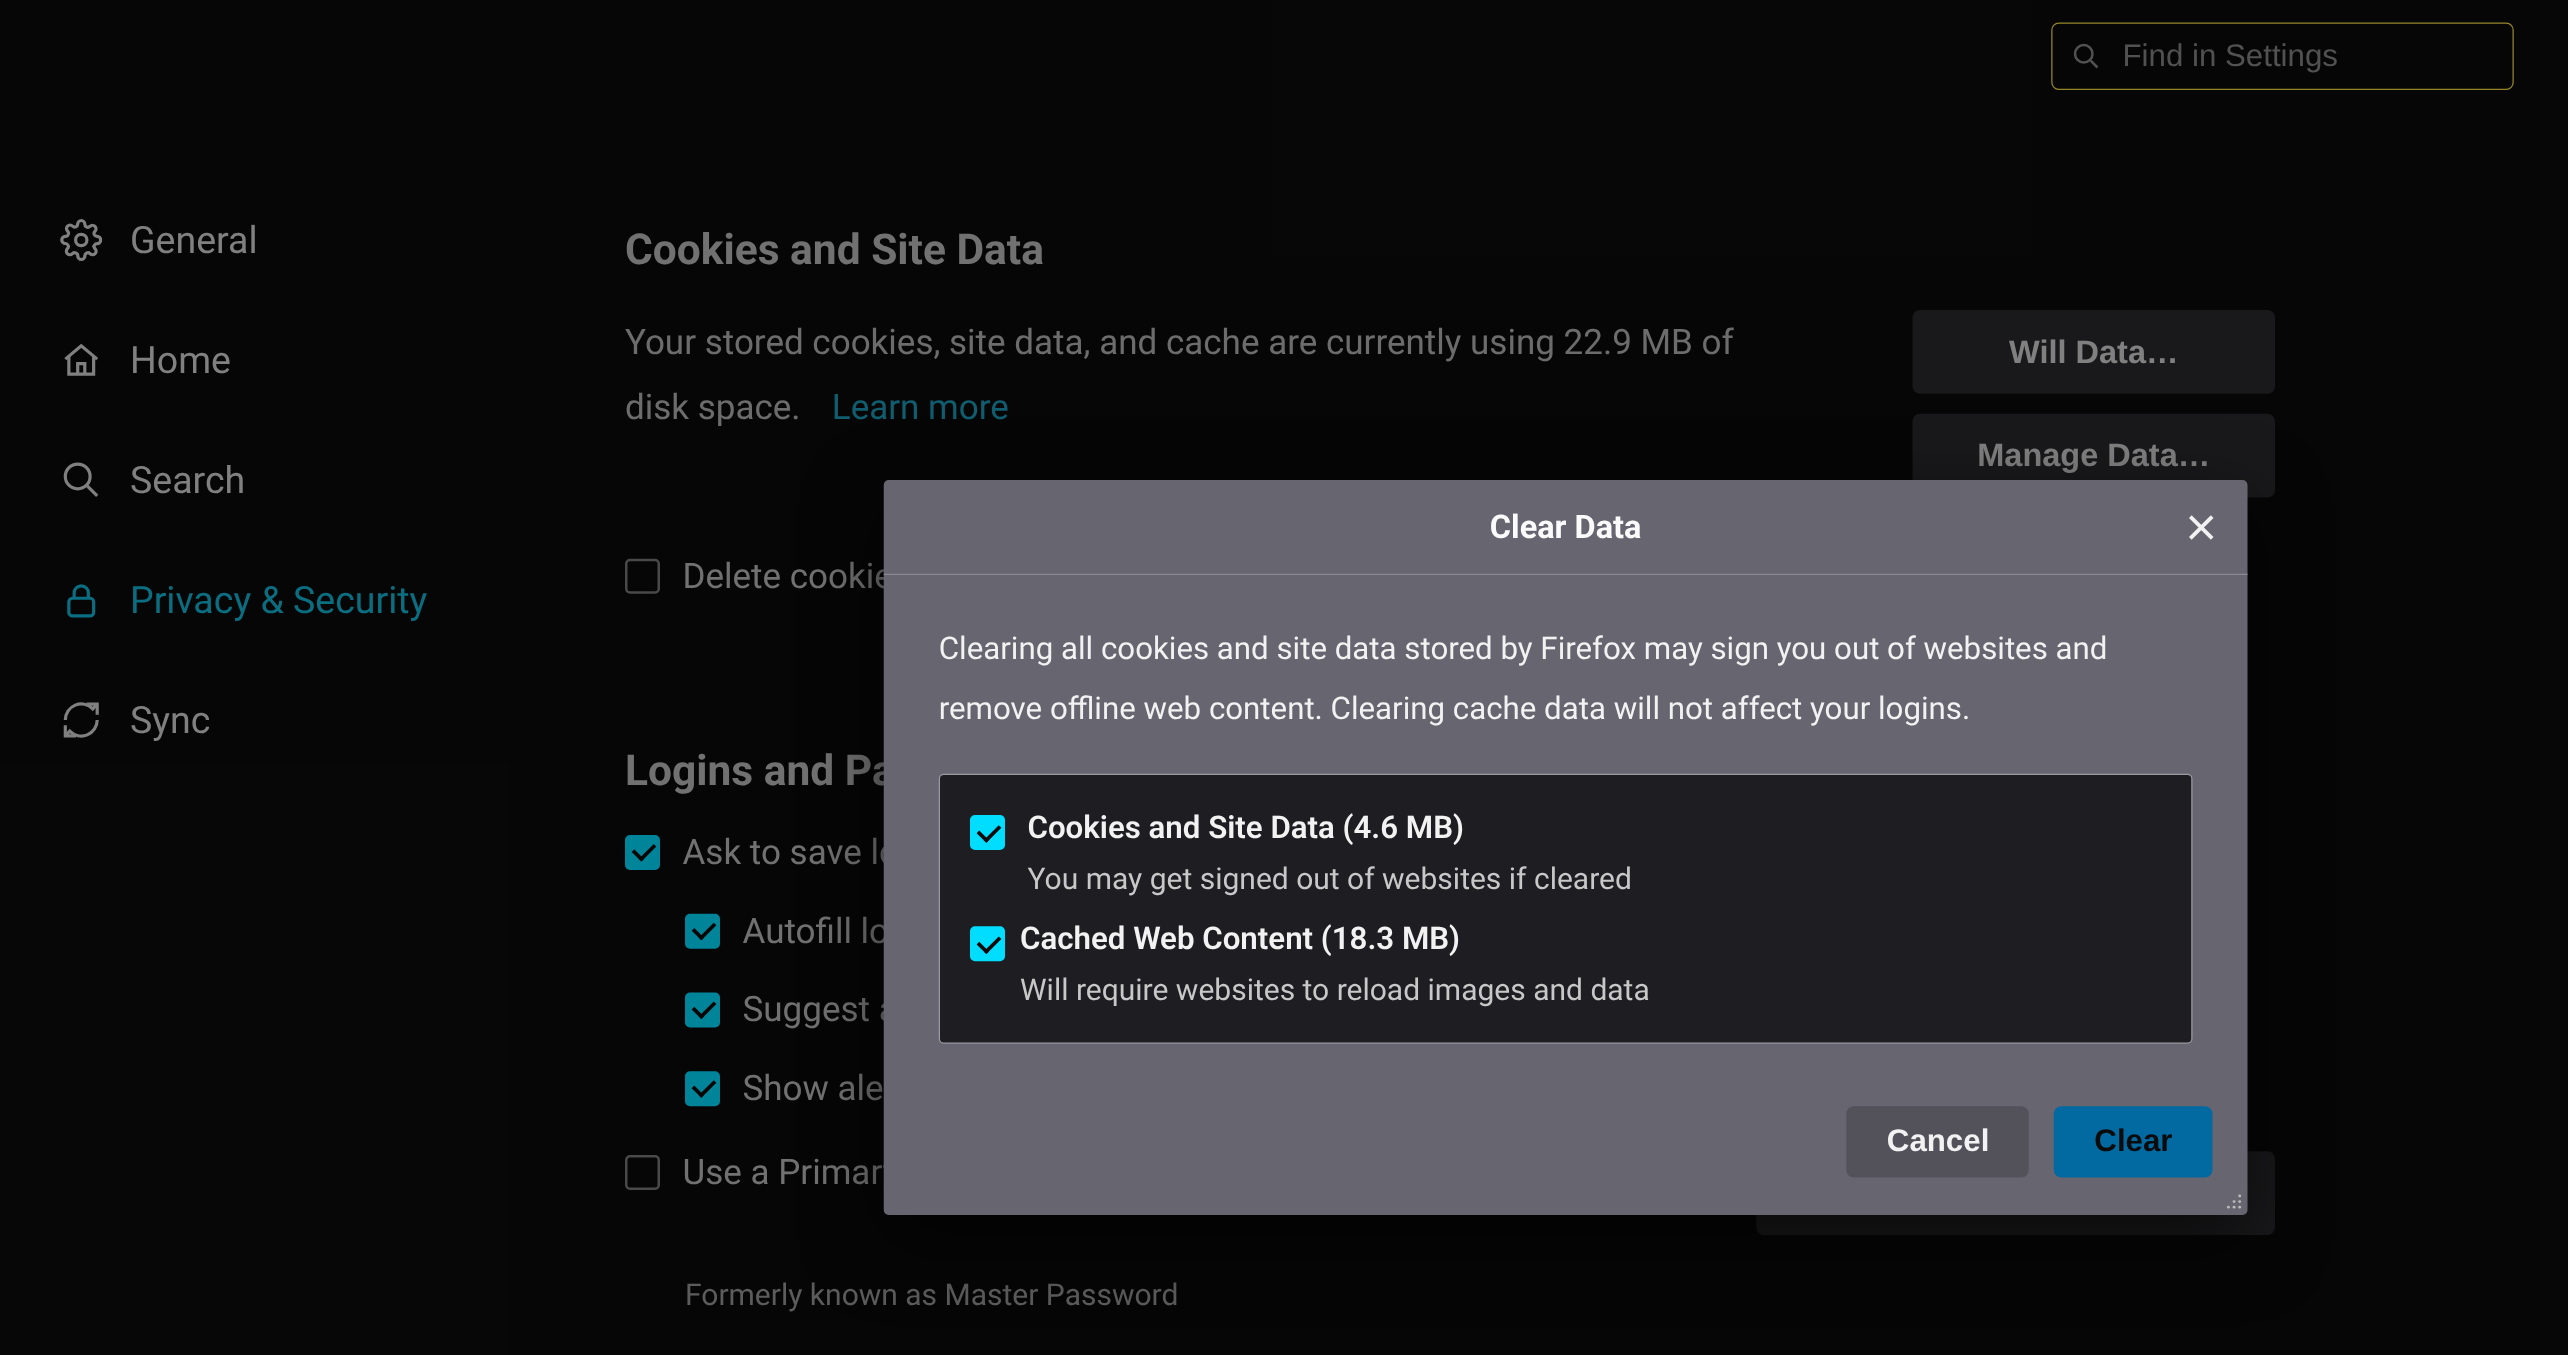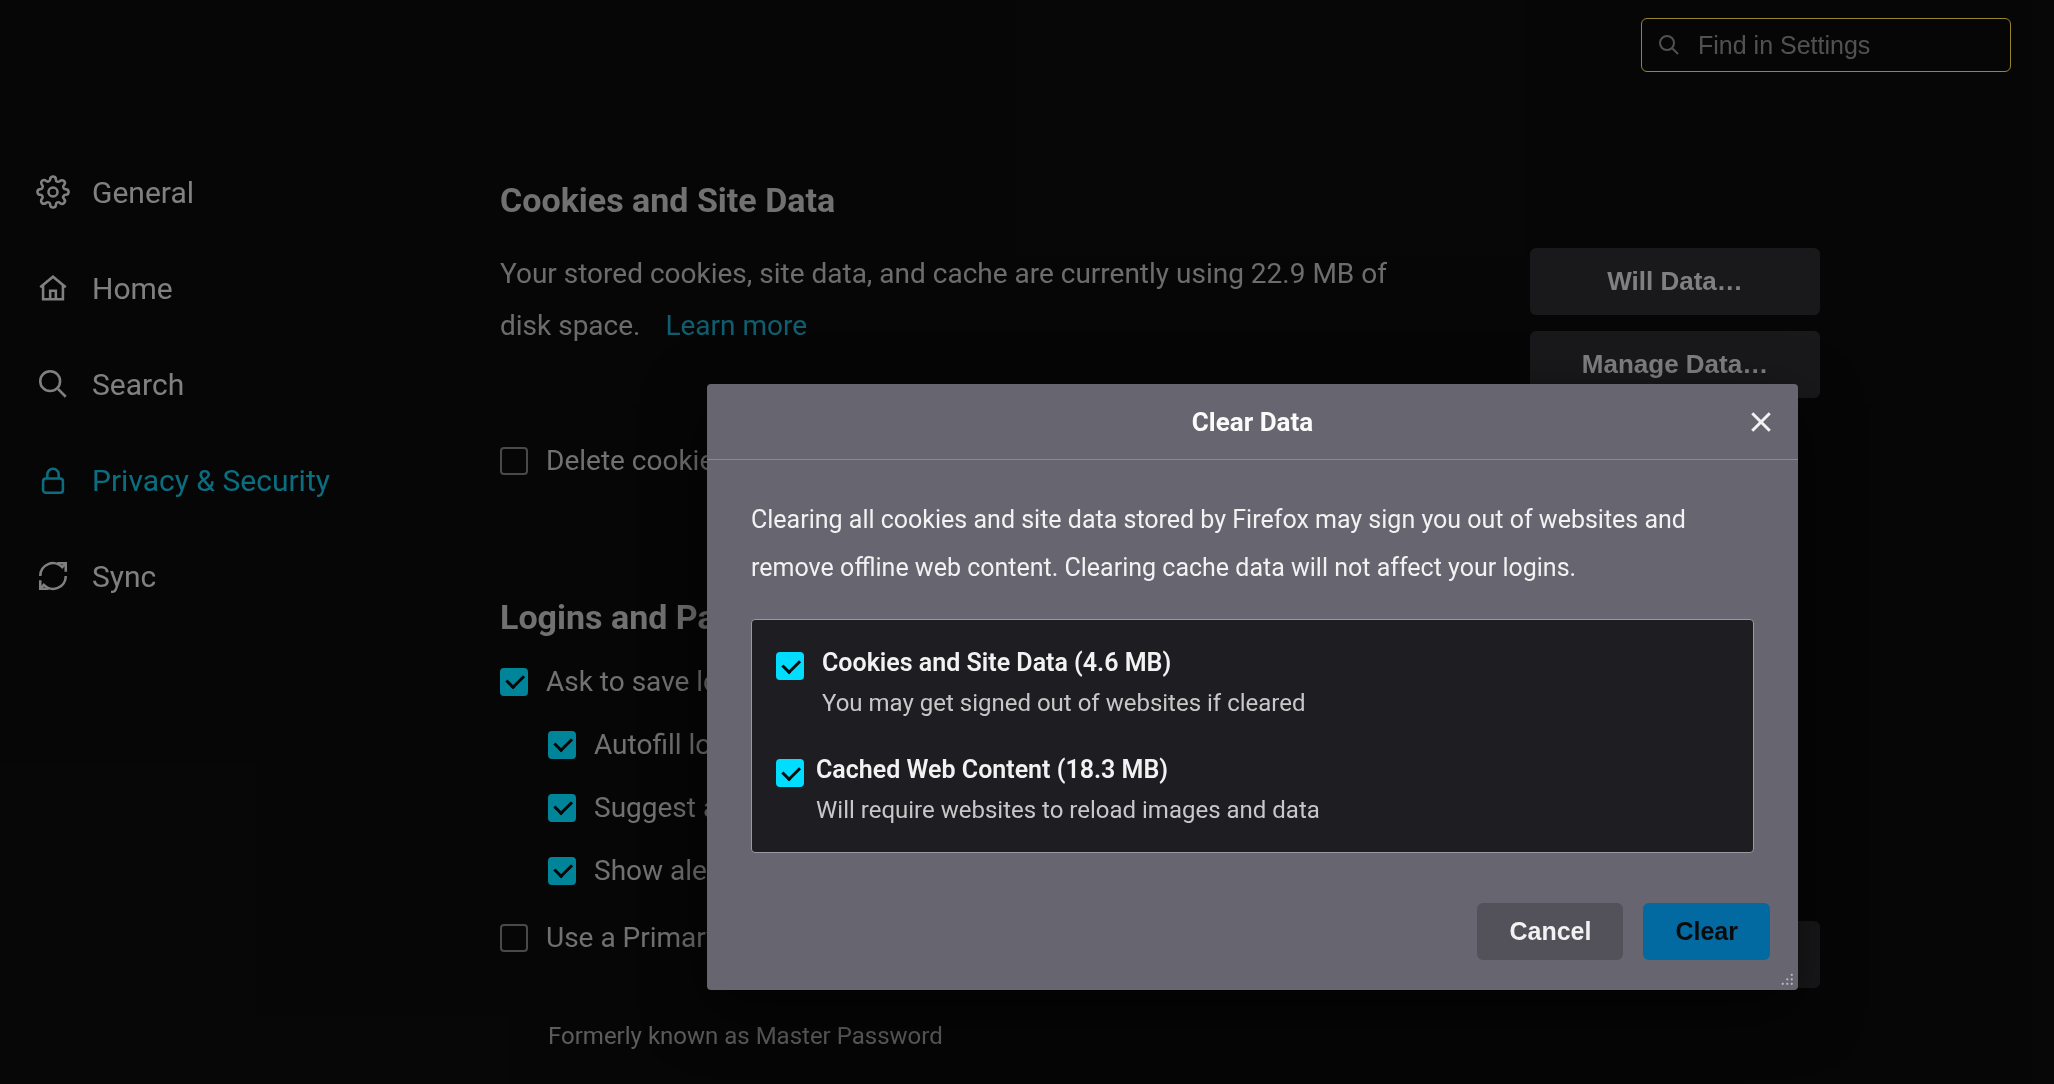--- a/index.html
+++ b/index.html
@@ -42,7 +42,7 @@
   
   .sidebar {
     position: absolute;
-    left: 36px;
+    left: 48px;
     top: 144px;
     width: 400px;
   }

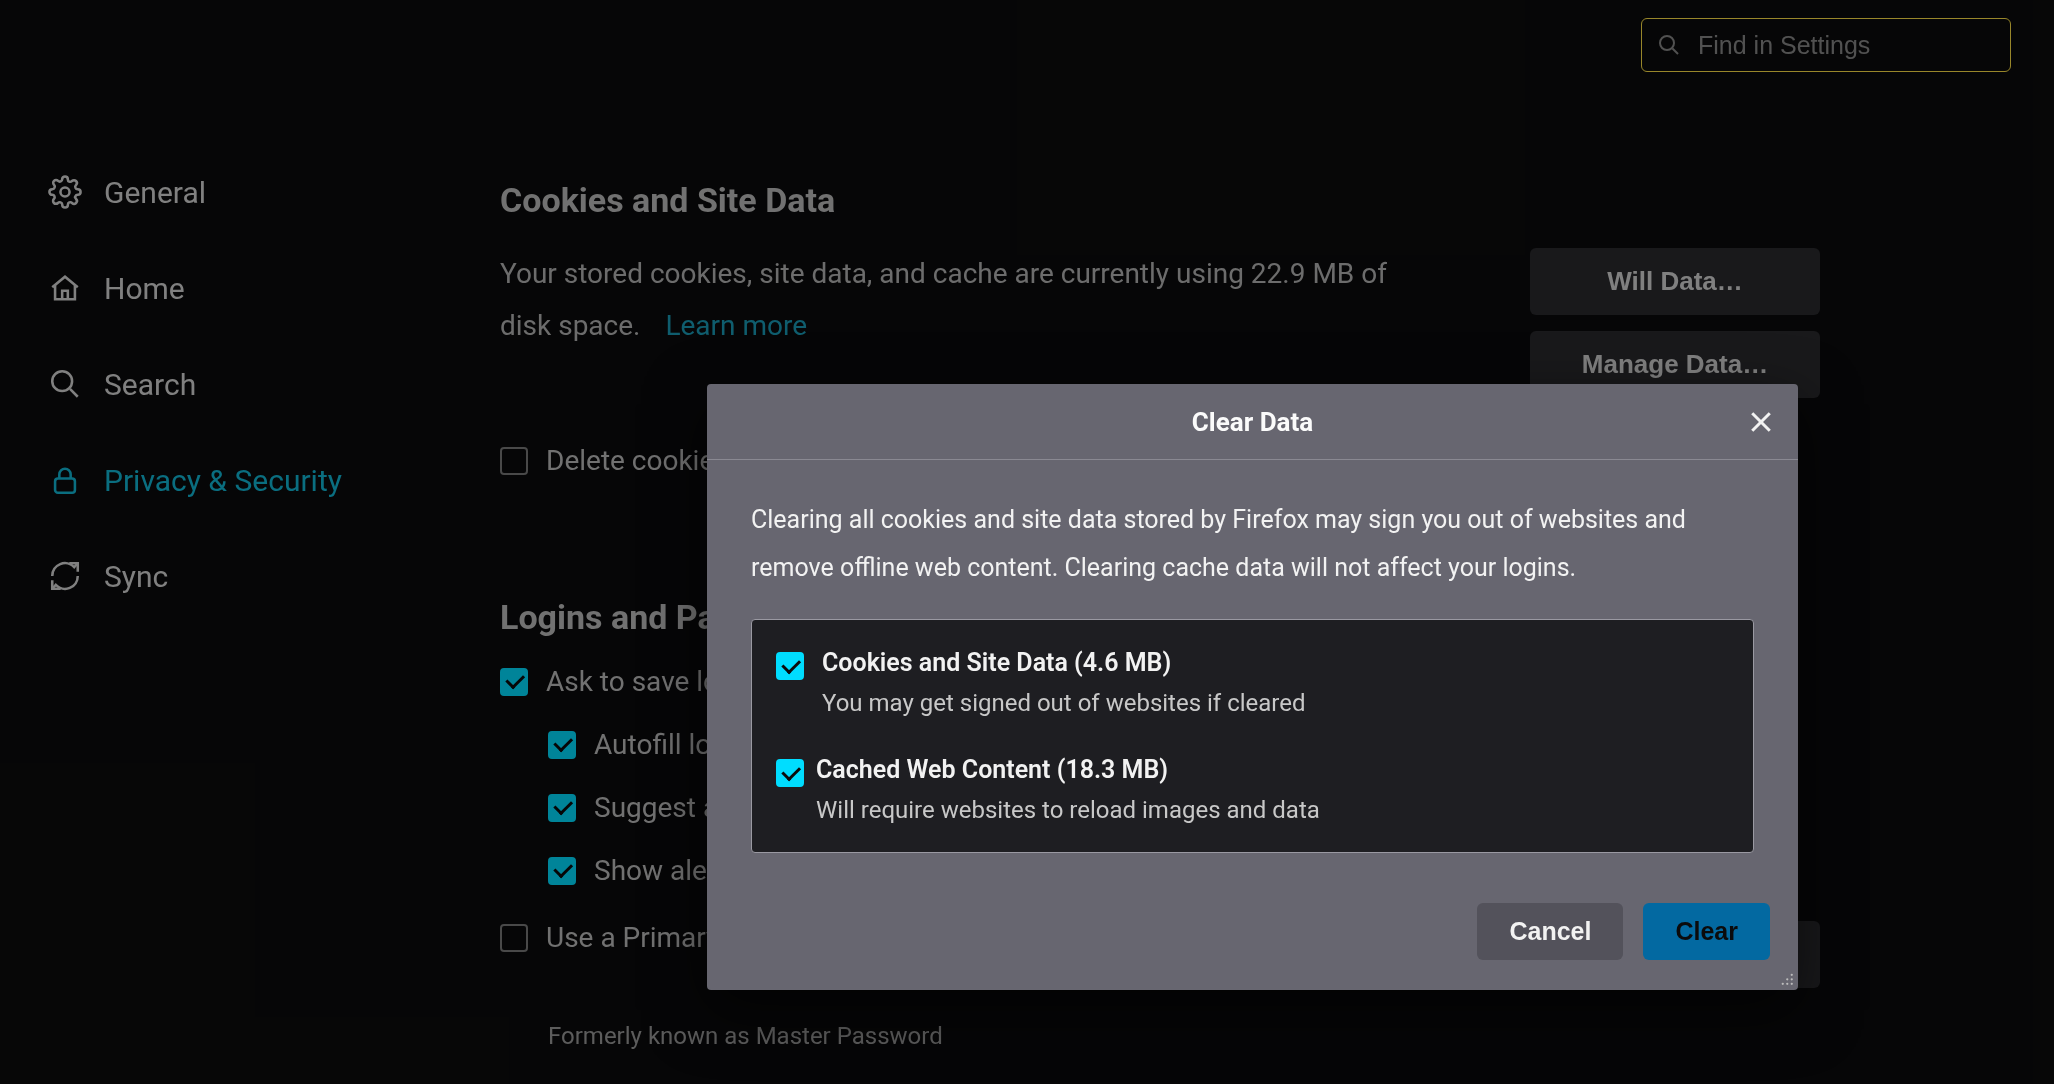--- a/index.html
+++ b/index.html
@@ -180,7 +180,7 @@
     padding: 28px 24px;
   }
   .dlg-opt { display:flex; gap: 18px; align-items: flex-start; }
-  .dlg-opt + .dlg-opt { margin-top: 38px; gap: 12px; }
+  .dlg-opt + .dlg-opt { margin-top: 20px; gap: 12px; }
   .dlg-opt .checkbox { margin-top: 4px; }
   .dlg-opt-title { font-size: 25px; font-weight: 600; color: #f2f2f2; }
   .dlg-opt-sub { font-size: 24px; color: #c8c8c8; margin-top: 12px; }

